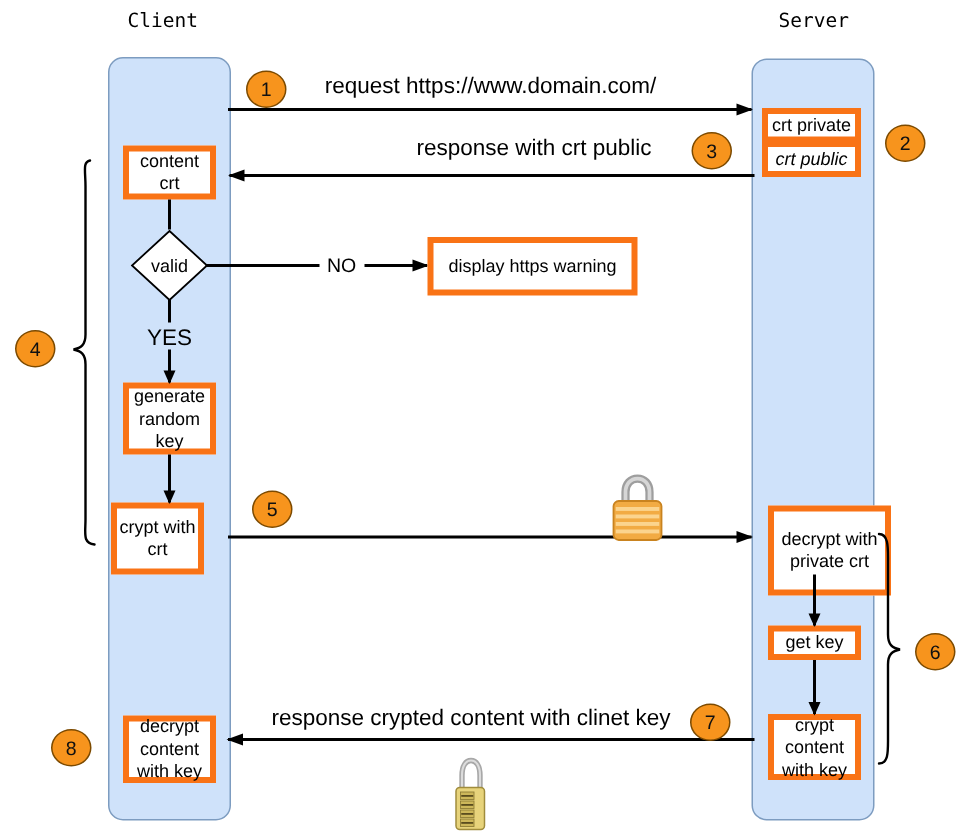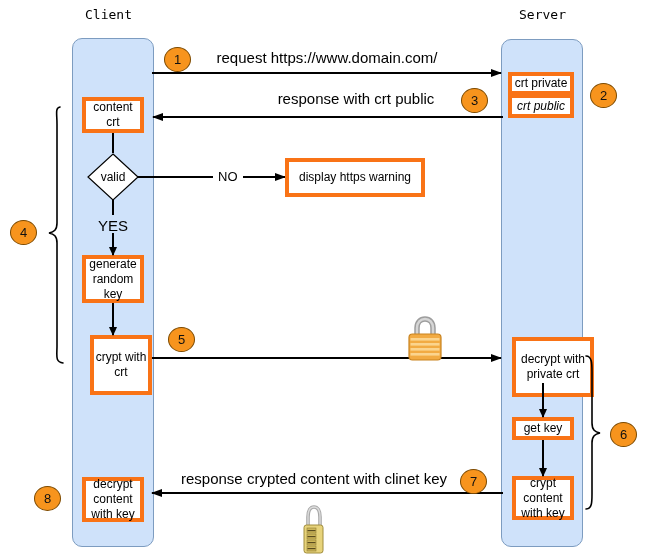--- a/index.html
+++ b/index.html
@@ -97,7 +97,7 @@
   <div class="msg-label" style="left:113px;top:217px;">YES</div>
 
   <div class="box" style="left:82px;top:255px;width:62px;height:48px;">generate random key</div>
-  <div class="box" style="left:90px;top:335px;width:62px;height:60px;">crypt with crt</div>
+  <div class="box" style="left:74px;top:335px;width:62px;height:48px;">crypt with crt</div>
   <div class="box" style="left:82px;top:477px;width:62px;height:45px;">decrypt content with key</div>
 
   <div class="vline" style="left:112px;top:133px;height:20px;"></div>

